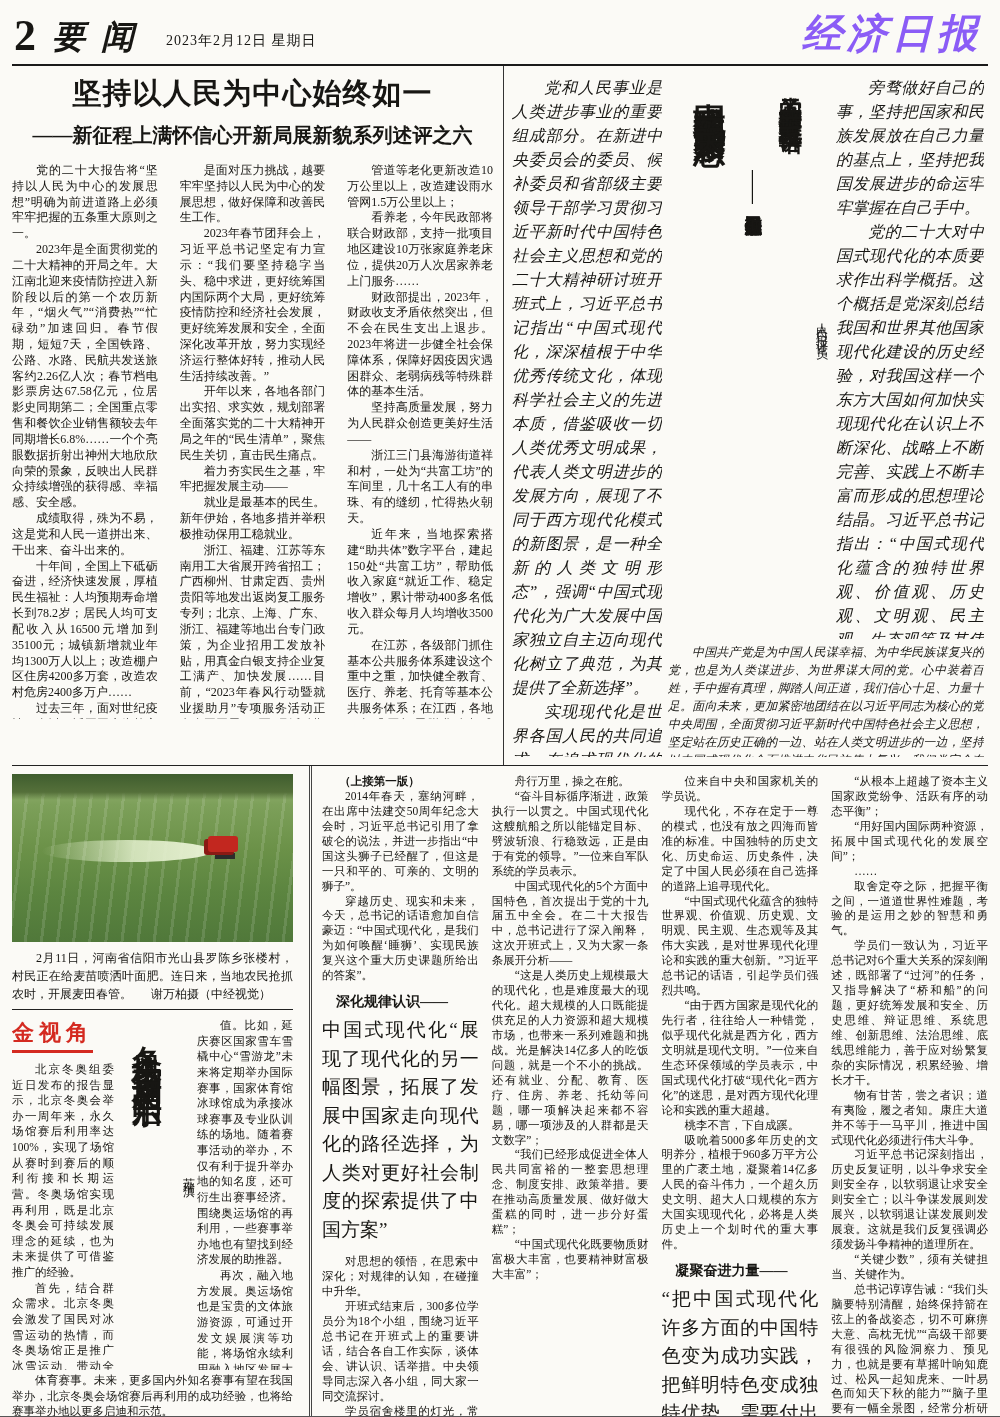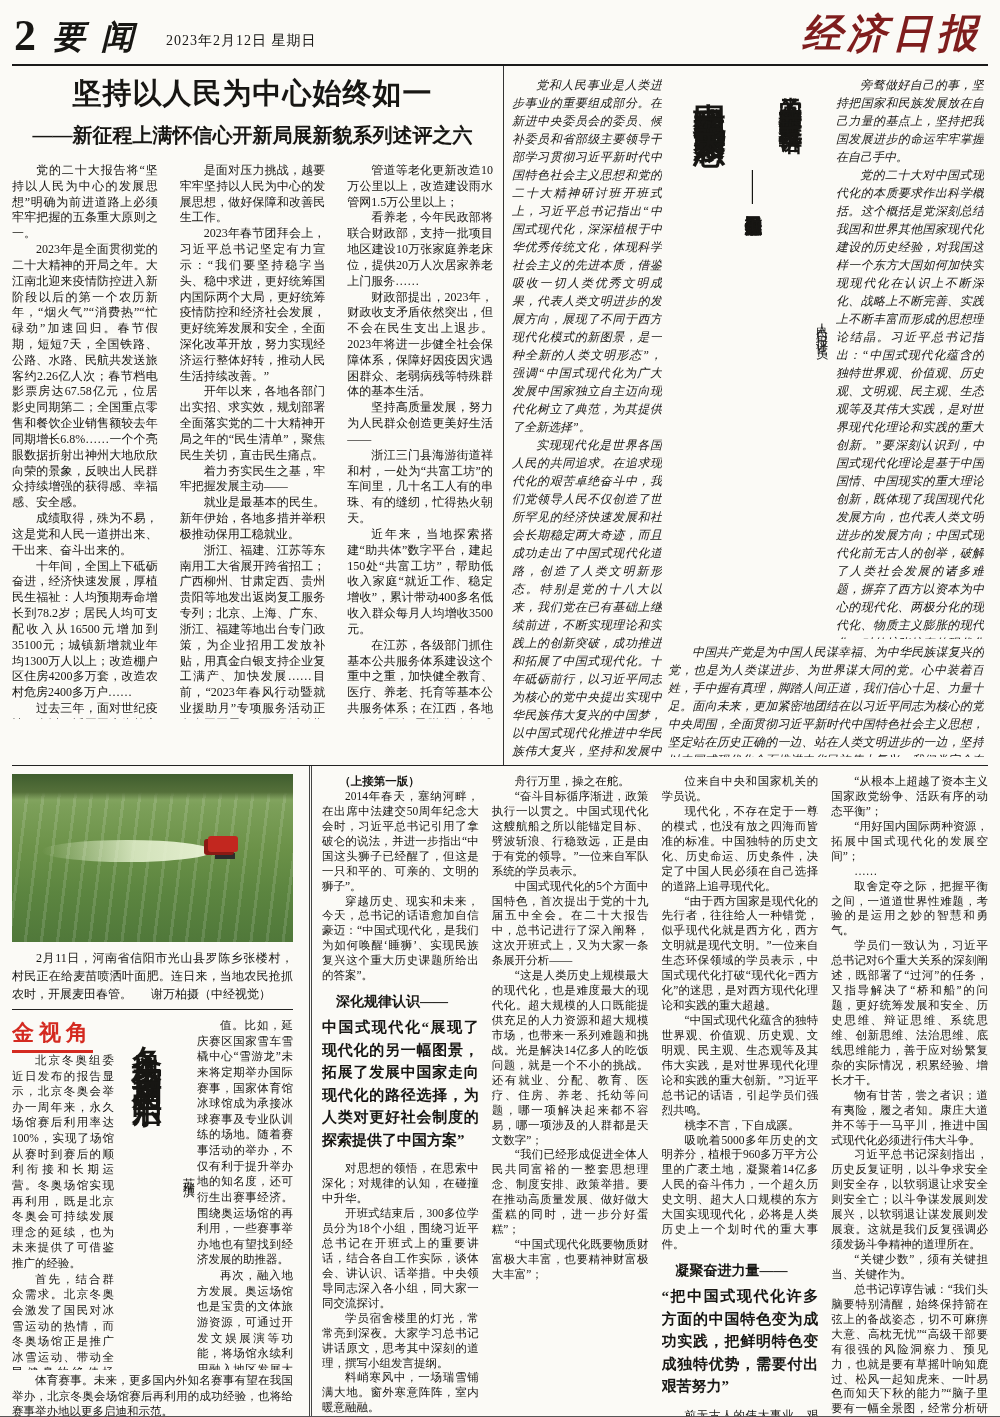--- a/index.html
+++ b/index.html
@@ -13,7 +13,7 @@
   .pagenum { font-size:44px; font-weight:bold; line-height:.85; }
   .secname { font-size:33px; font-weight:bold; letter-spacing:16px; line-height:1;font-style:italic; }
   .pgdate  { font-size:14px; padding-bottom:4px; letter-spacing:1px; }
-  .masthead { margin-left:auto; color:#7f1d1d; font-size:40px; font-weight:bold; font-style:italic;
+  .masthead { margin-left:auto; color:#8b5cf6; font-size:40px; font-weight:bold; font-style:italic;
               letter-spacing:5px; line-height:1; padding-right:4px; }
 
   

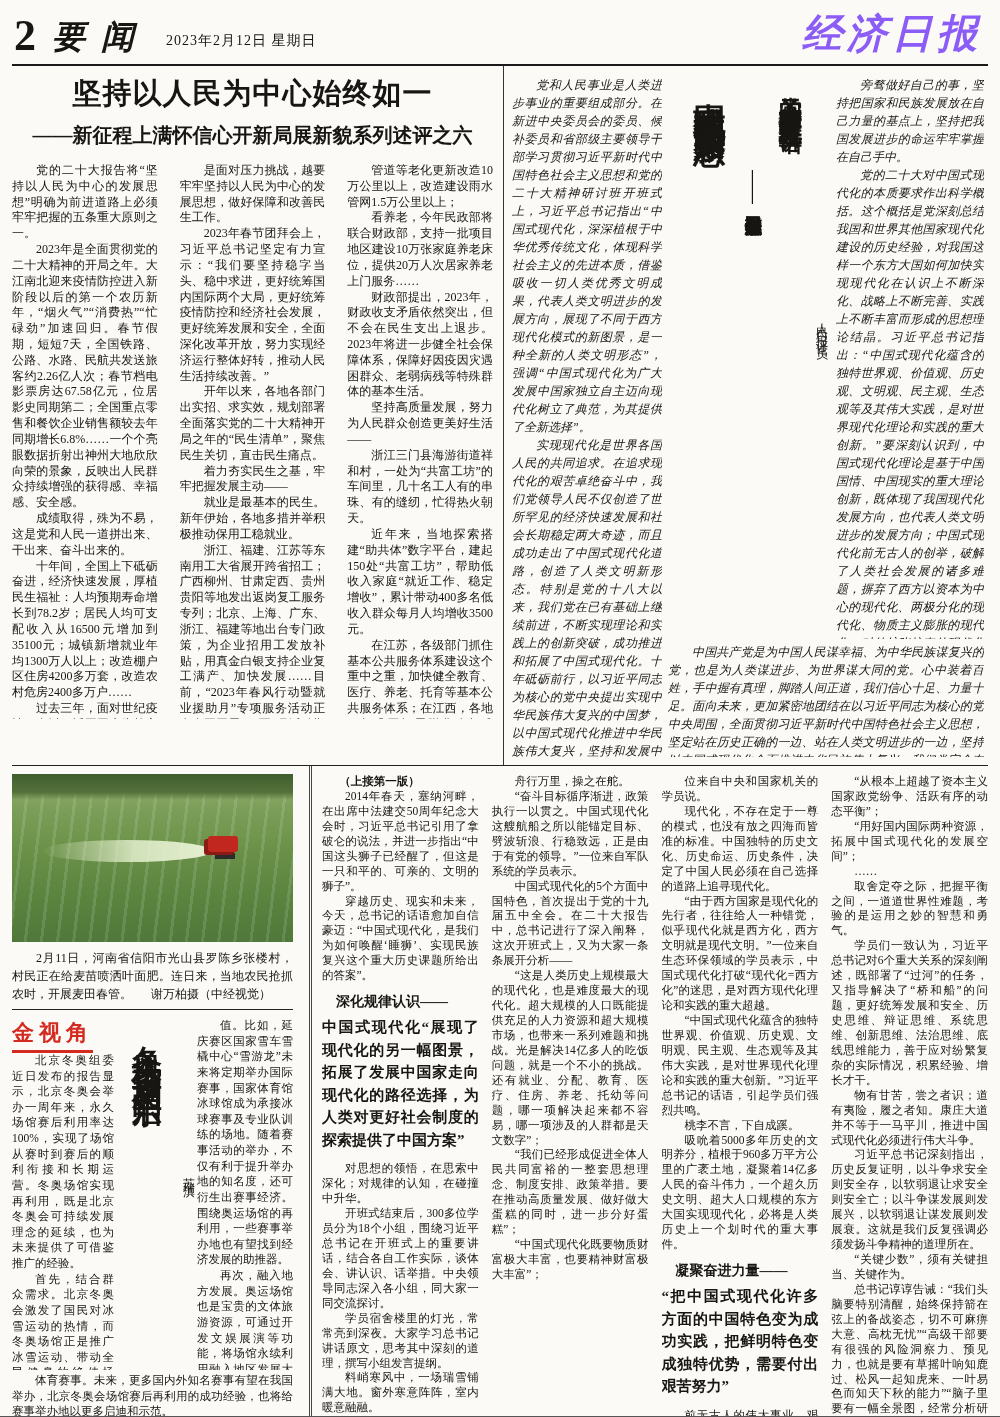--- a/index.html
+++ b/index.html
@@ -26,7 +26,7 @@
   .para { text-indent:2em; }
 
   .commentary { flex:1; display:flex; padding:10px 4px 8px 8px; font-style:italic; }
-  .c-col { font-size:12px; line-height:1.5; text-align:justify; overflow:hidden;font-style:italic; }
+  .c-col { font-size:16px; line-height:1.5; text-align:justify; overflow:hidden;font-style:italic; }
   .c-left { width:150px; flex:none; }
   .c-right-wrap { flex:1; display:flex; flex-direction:column; padding-left:6px; }
   .c-top { display:flex; flex:1; overflow:hidden; }

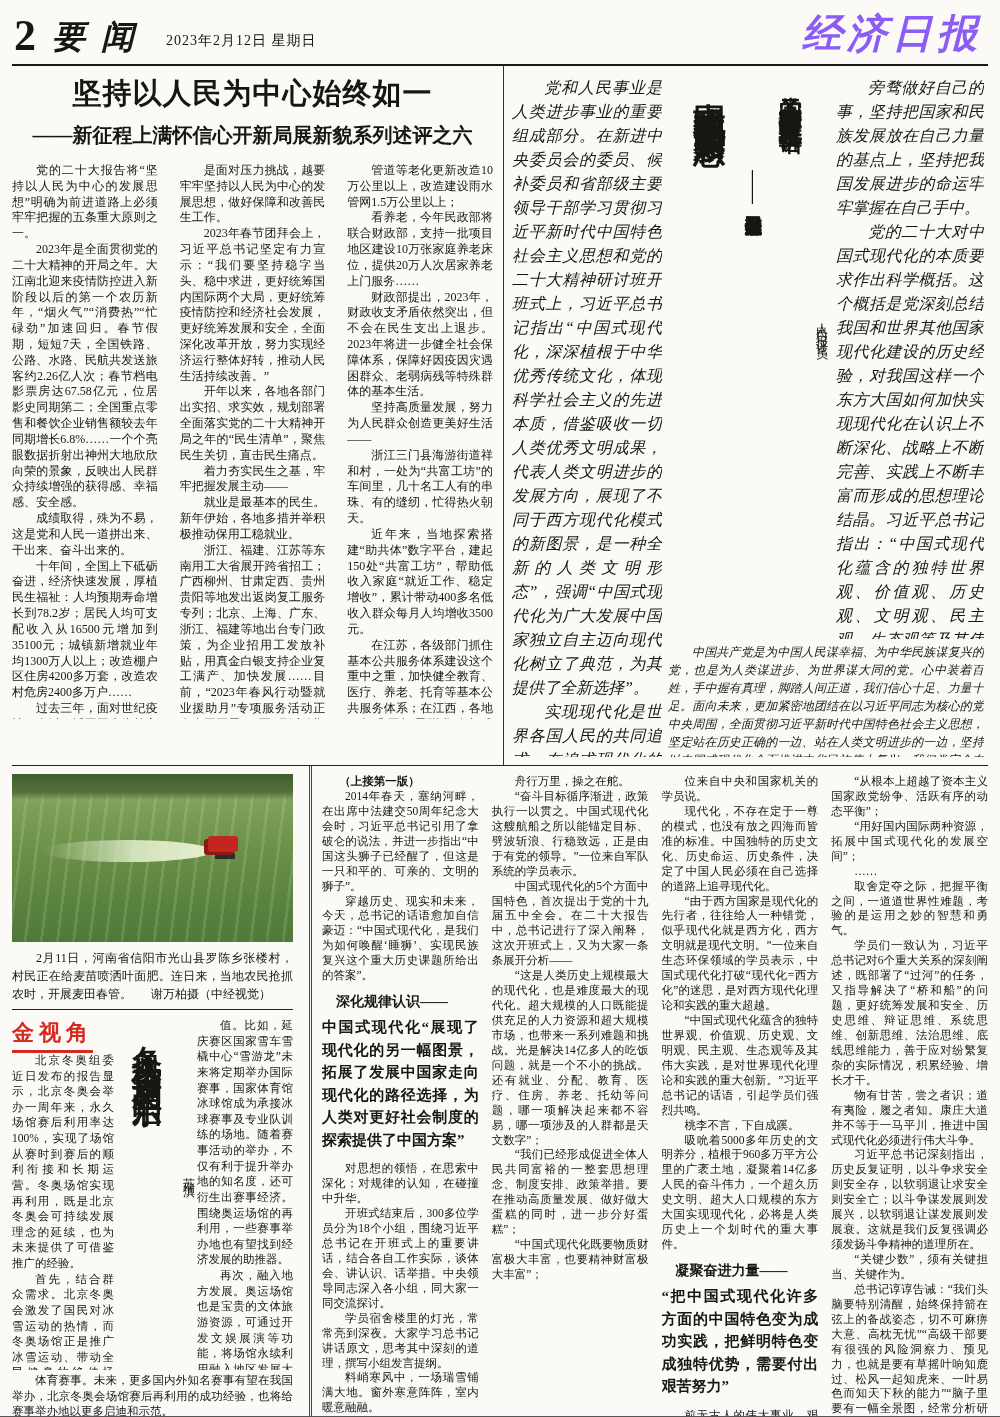--- a/index.html
+++ b/index.html
@@ -216,8 +216,8 @@
         <div>
             <p class="para">位来自中央和国家机关的学员说。</p>
             <p class="para">现代化，不存在定于一尊的模式，也没有放之四海而皆准的标准。中国独特的历史文化、历史命运、历史条件，决定了中国人民必须在自己选择的道路上追寻现代化。</p>
+            <p class="para">“中国式现代化蕴含的独特世界观、价值观、历史观、文明观、民主观、生态观等及其伟大实践，是对世界现代化理论和实践的重大创新。”习近平总书记的话语，引起学员们强烈共鸣。</p>
             <p class="para">“由于西方国家是现代化的先行者，往往给人一种错觉，似乎现代化就是西方化，西方文明就是现代文明。”一位来自生态环保领域的学员表示，中国式现代化打破“现代化=西方化”的迷思，是对西方现代化理论和实践的重大超越。</p>
-            <p class="para">“中国式现代化蕴含的独特世界观、价值观、历史观、文明观、民主观、生态观等及其伟大实践，是对世界现代化理论和实践的重大创新。”习近平总书记的话语，引起学员们强烈共鸣。</p>
             <p class="para">桃李不言，下自成蹊。</p>
             <p class="para">吸吮着5000多年历史的文明养分，植根于960多万平方公里的广袤土地，凝聚着14亿多人民的奋斗伟力，一个超久历史文明、超大人口规模的东方大国实现现代化，必将是人类历史上一个划时代的重大事件。</p>
           </div>

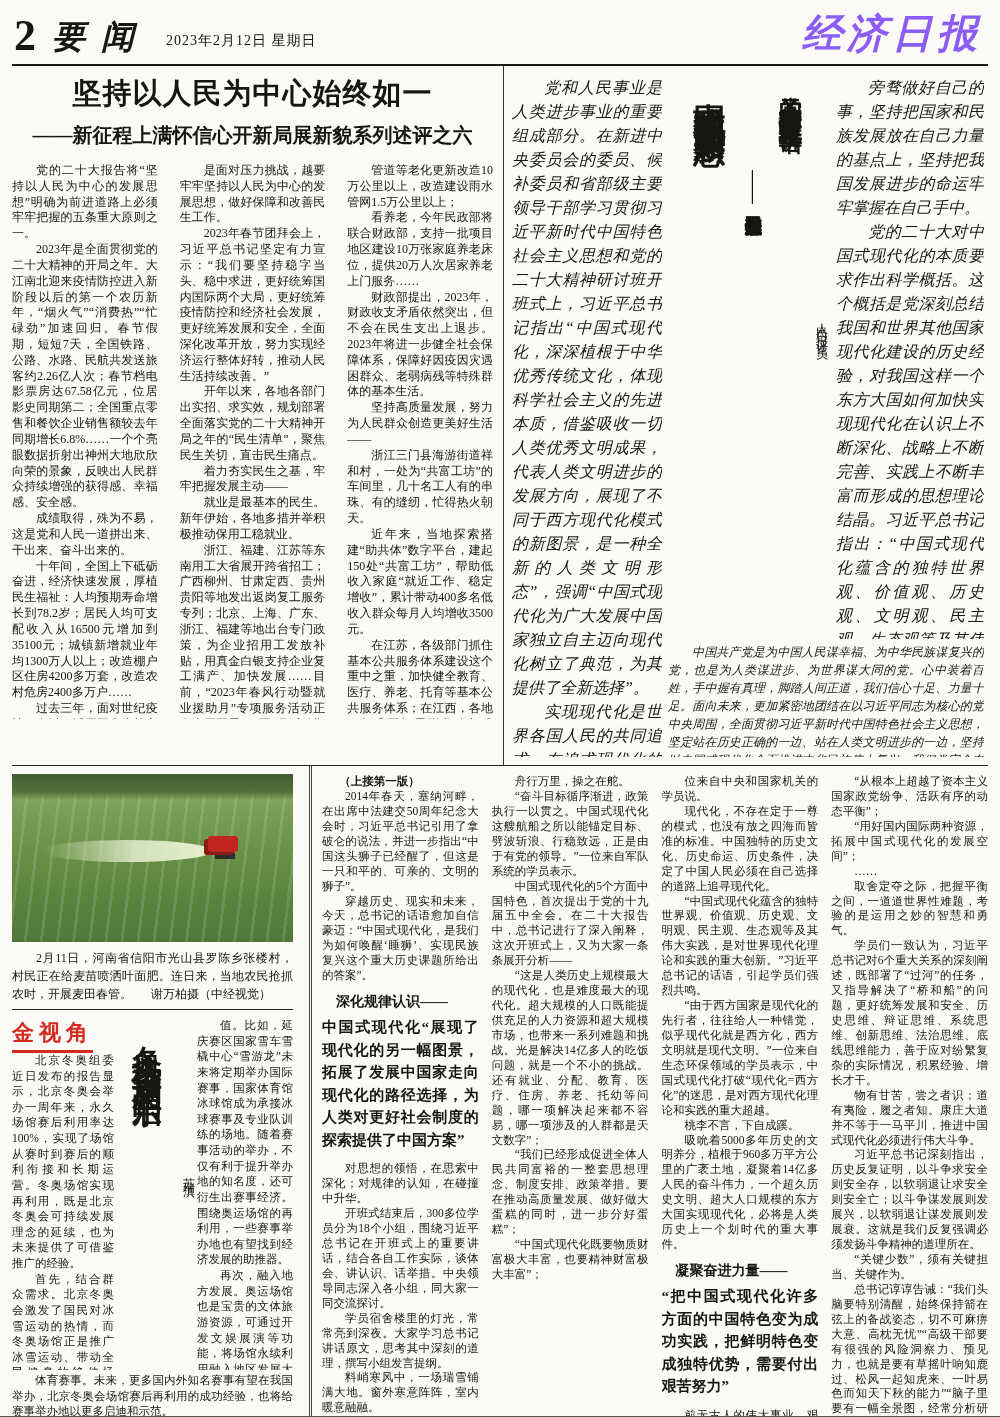--- a/index.html
+++ b/index.html
@@ -62,7 +62,7 @@
   .vp-grid { display:flex; height:352px; overflow:hidden; }
   .vp-colL { width:102px; flex:none; font-size:11.5px; line-height:1.36; text-align:justify; overflow:hidden; }
   .vp-label { color:#d42a20; font-size:22px; font-weight:bold; letter-spacing:5px; display:inline-block;
-              border-bottom:3px solid #d42a20; padding-bottom:2px; margin-bottom:0; }
+              border-bottom:3px solid #d42a20; padding-bottom:2px; margin-bottom:9px; }
   .vp-title { writing-mode:vertical-rl; font-size:30px; font-weight:bold; letter-spacing:6px;
               flex:none; padding:4px 12px 0; }
   .vp-author { writing-mode:vertical-rl; width:18px; flex:none; font-size:12px; letter-spacing:4px; padding-top:150px; }

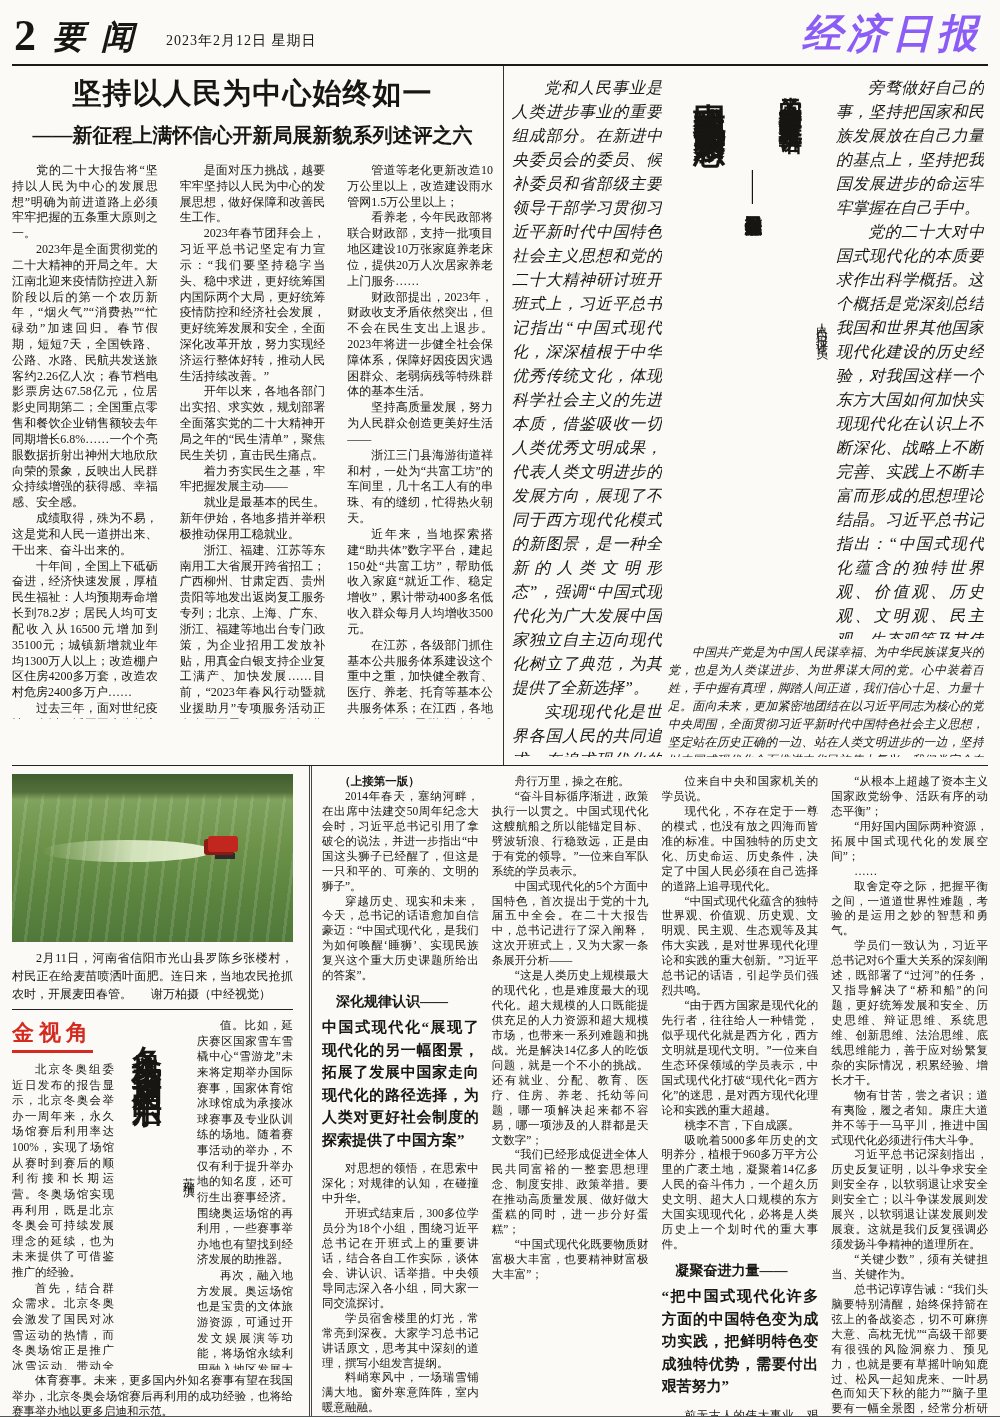--- a/index.html
+++ b/index.html
@@ -75,7 +75,7 @@
   .jumpnote { font-weight:bold; text-indent:1.5em; }
   .sec-head { margin:10px 0; }
   .sec-label { font-weight:bold; font-size:14px; text-indent:1em; margin-bottom:5px; }
-  .sec-quote { font-weight:bold; font-size:15px; line-height:1.5; }
+  .sec-quote { font-weight:normal; font-size:19px; line-height:1.5; }
 </style>
 </head>
 <body>

